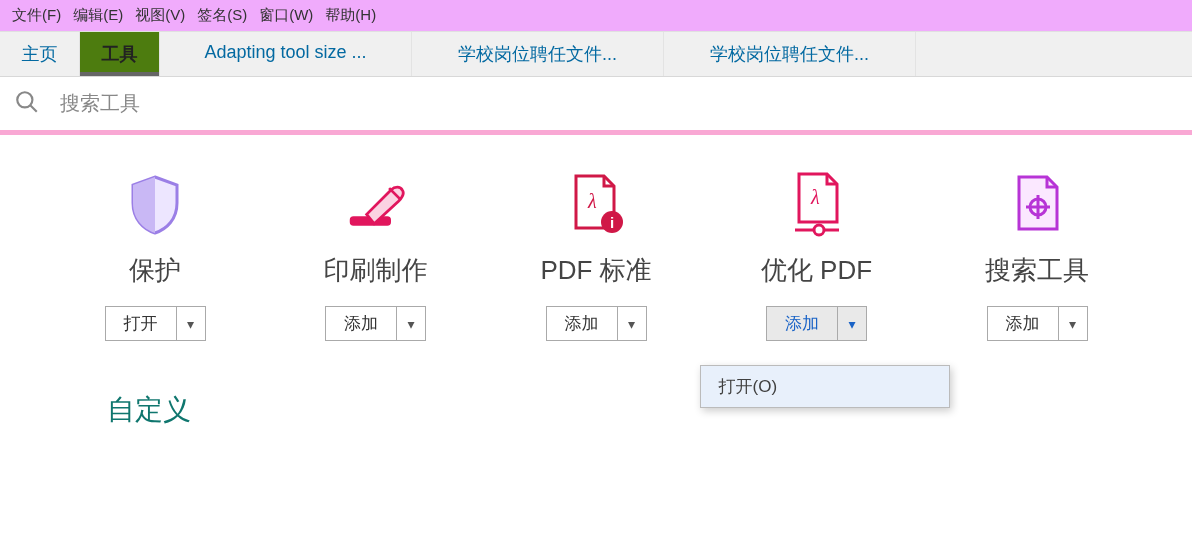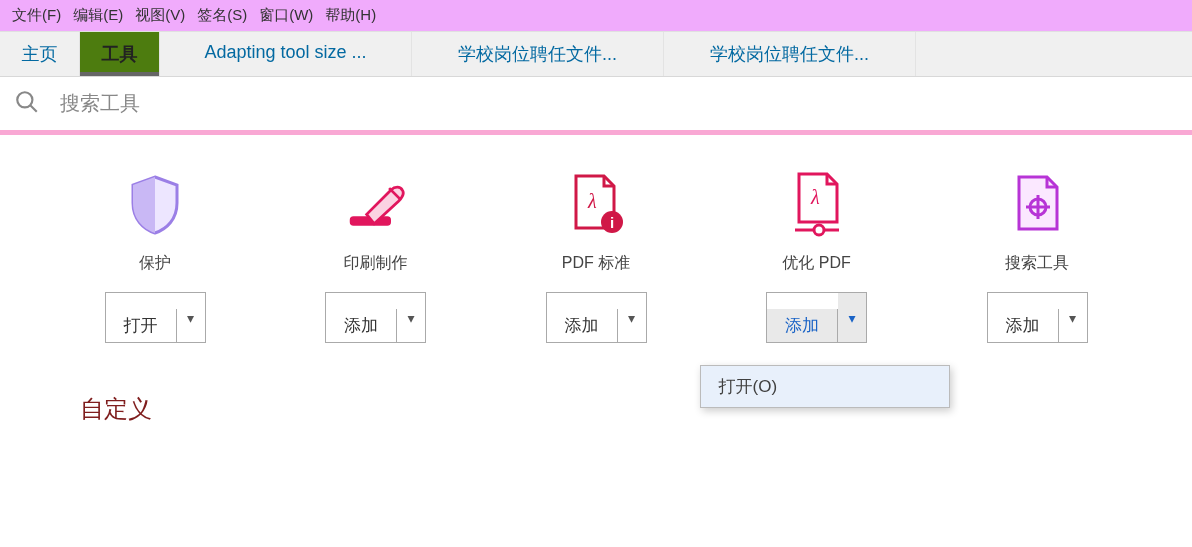--- a/index.html
+++ b/index.html
@@ -97,7 +97,7 @@
     justify-content: center;
   }
   .tool-label {
-    font-size: 16px;
+    font-size: 26px;
     color: #444;
   }
   .split-btn {

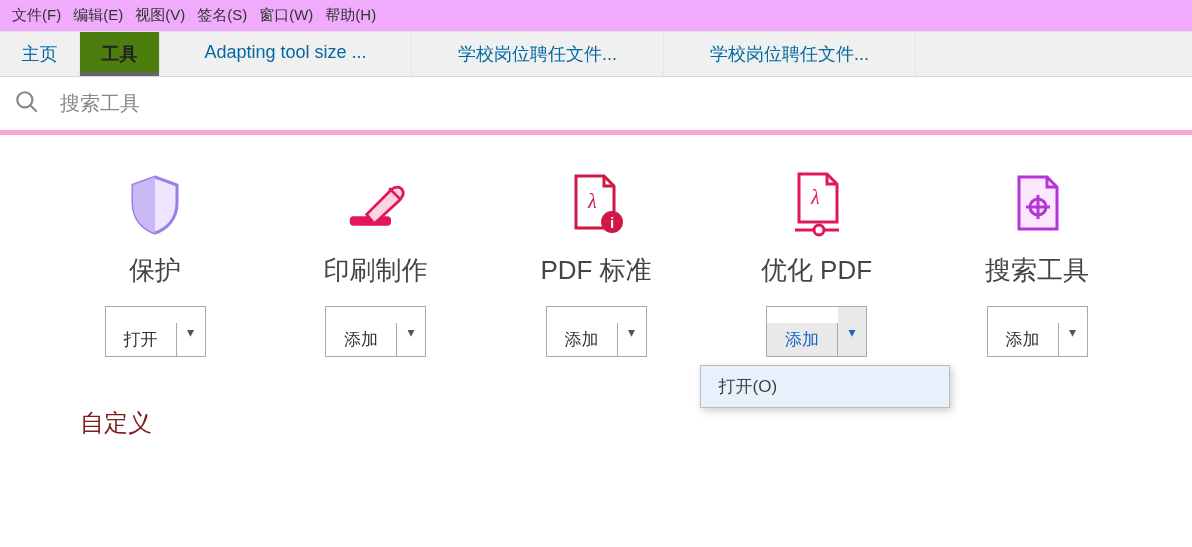--- a/index.html
+++ b/index.html
@@ -115,7 +115,6 @@
     font-size: 17px;
     border-right: 1px solid #aaa;
     cursor: pointer;
-    margin-top: 16px;
   }
   .sb-arrow {
     width: 28px;

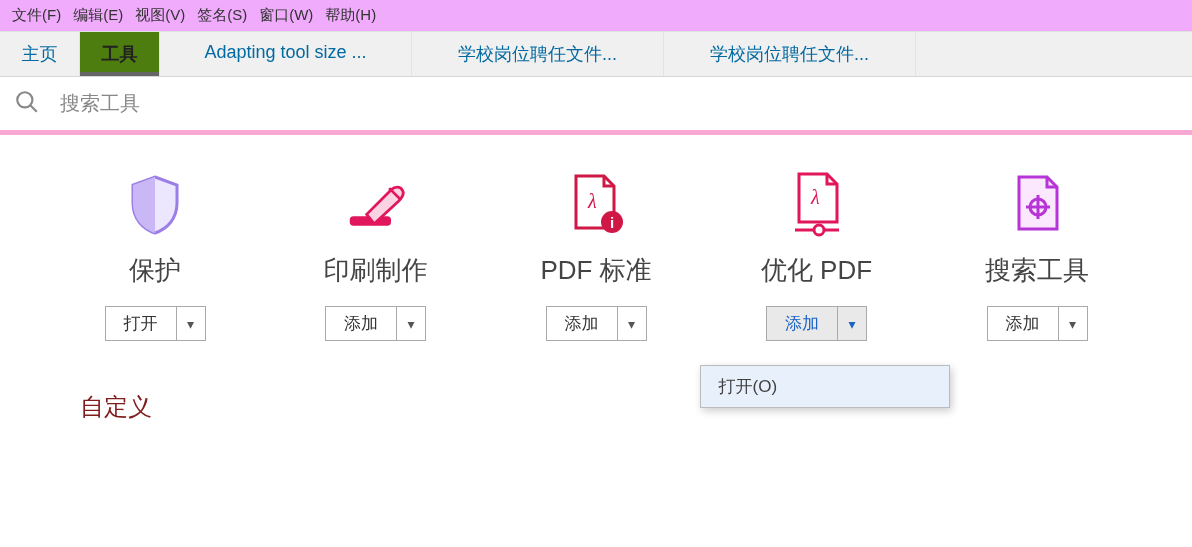--- a/index.html
+++ b/index.html
@@ -148,9 +148,10 @@
 
   
   .section-heading {
-    font-size: 24px;
-    color: #7f1d1d;
+    font-size: 28px;
+    color: #0f766e;
     padding: 50px 0 0 80px;
+    margin-left: 27px;
   }
 </style>
 </head>

